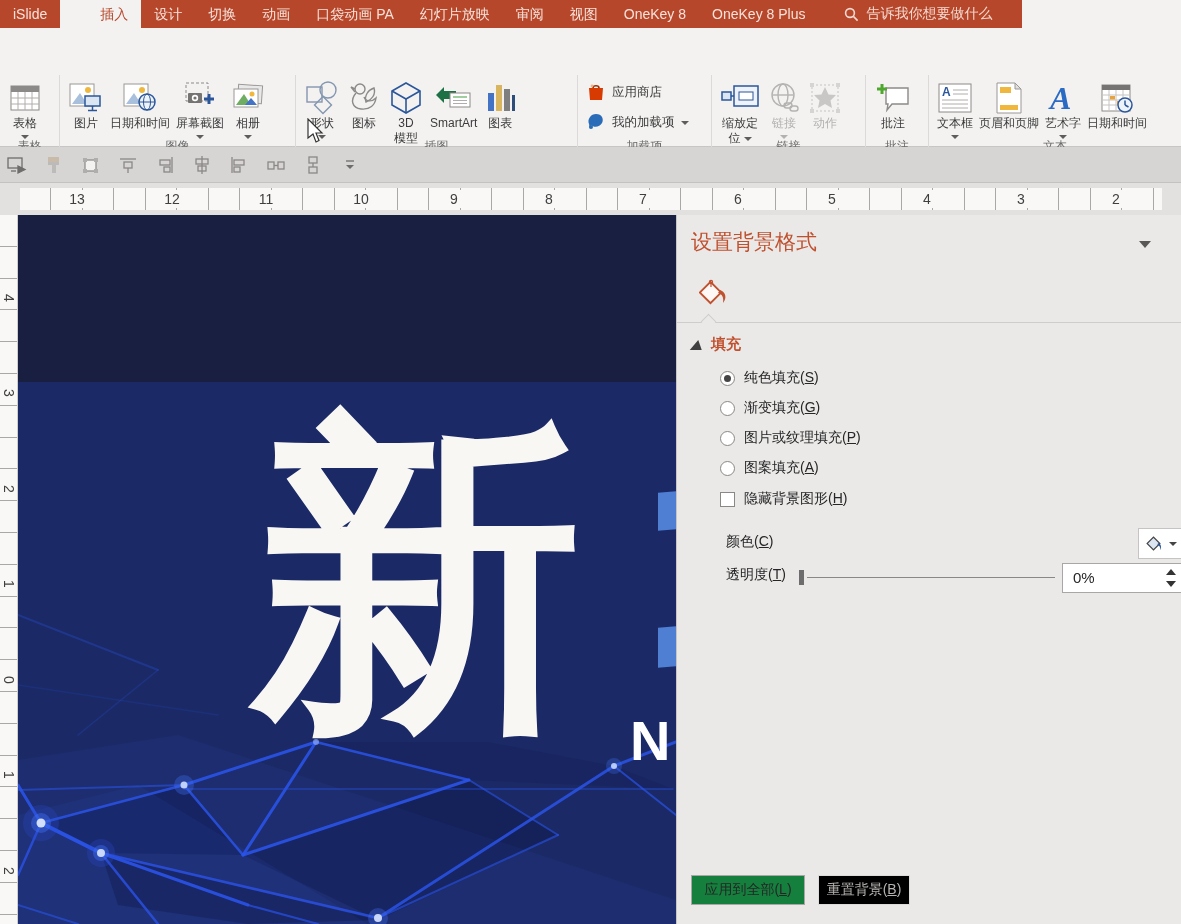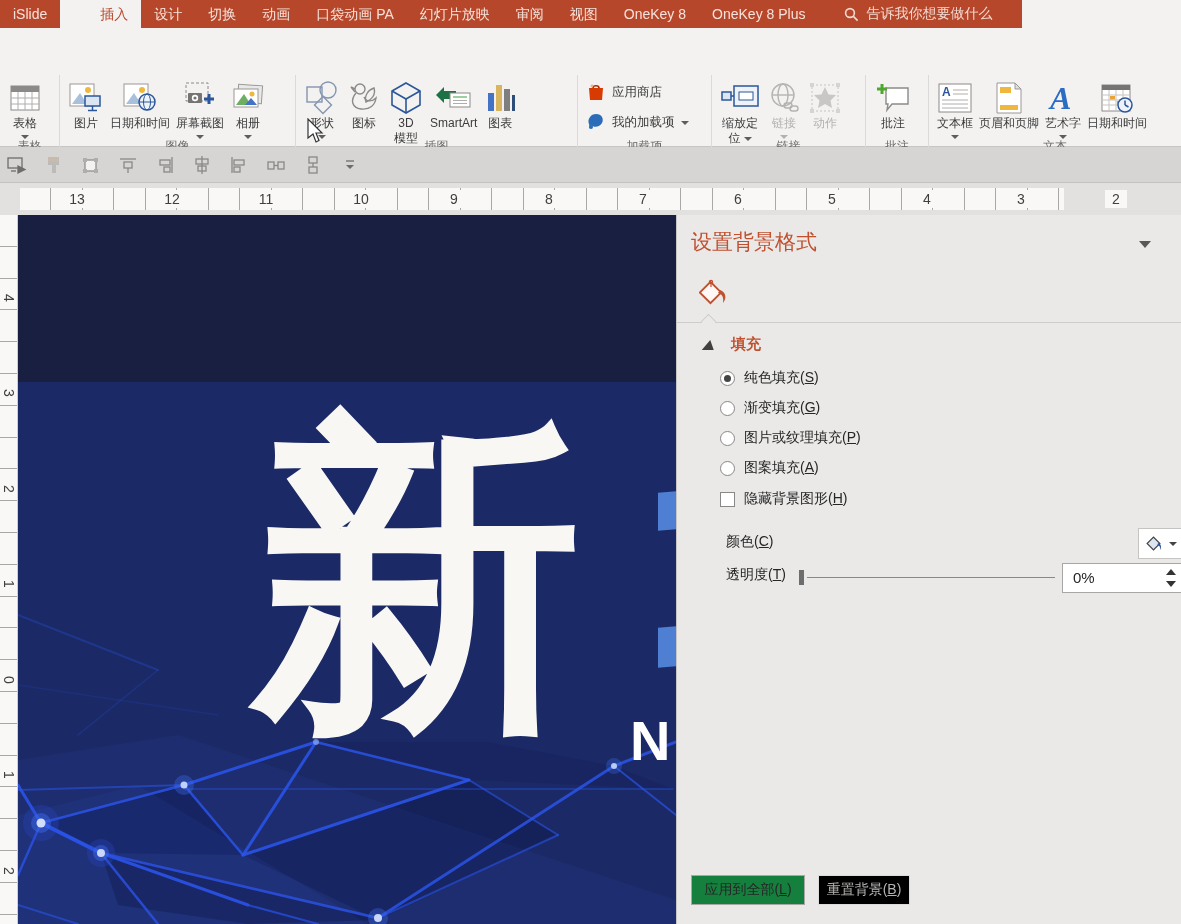--- a/index.html
+++ b/index.html
@@ -32,7 +32,7 @@
 
   
   #hruler { position:absolute; left:0; top:183px; width:1181px; height:32px; background:#e2e1e0; }
-  #hruler .strip { position:absolute; left:20px; top:5px; width:1044px; height:22px; background:#f9f8f7;
+  #hruler .strip { position:absolute; left:20px; top:5px; width:1142px; height:22px; background:#f9f8f7;
       background-image:repeating-linear-gradient(to right, transparent 0 30.5px, #aaa8a6 30.5px 31.5px); }
   .hnum { position:absolute; top:2px; width:22px; text-align:center; font-size:14px; color:#3f3f3f; background:#f9f8f7; line-height:18px; }
   #vruler { position:absolute; left:0; top:215px; width:18px; height:709px; background:#f9f8f7; border-right:1px solid #d0cecd;

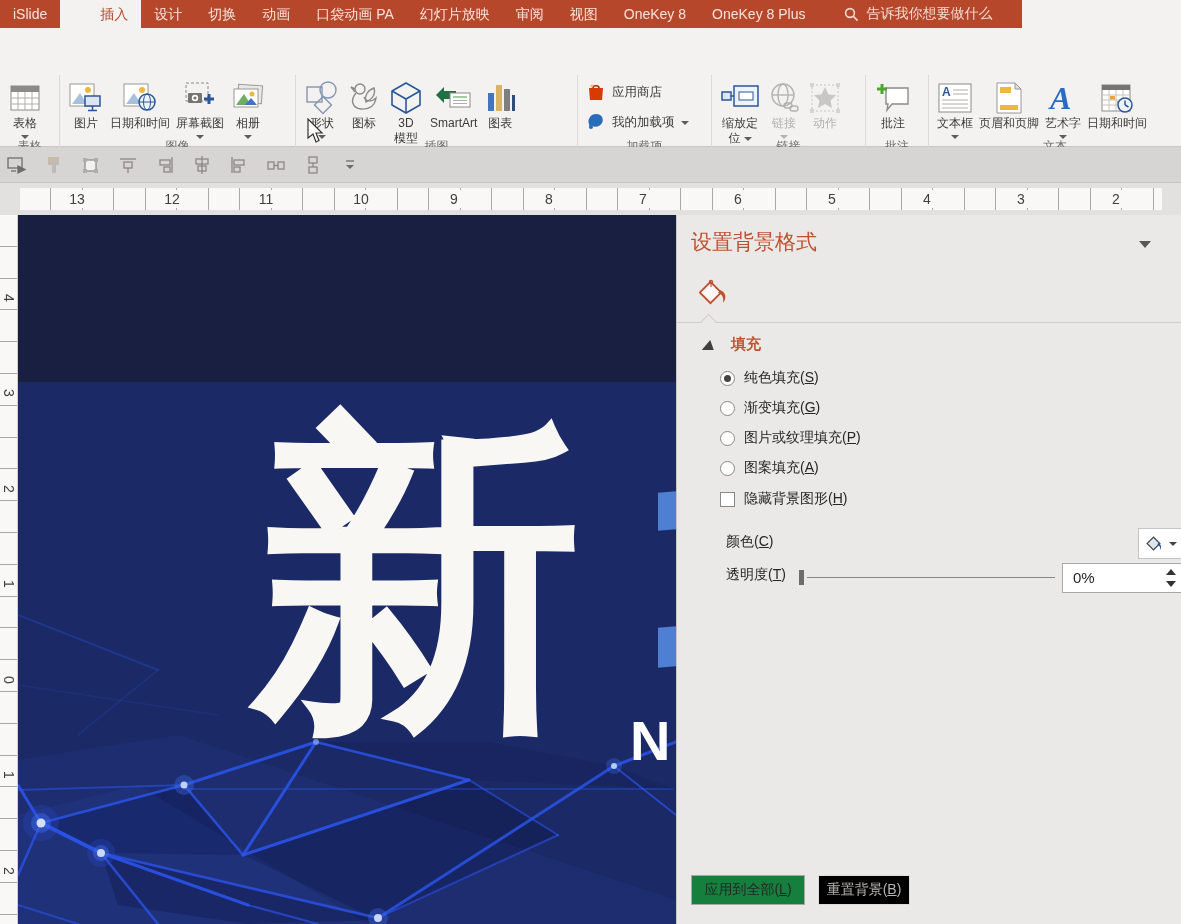--- a/index.html
+++ b/index.html
@@ -51,7 +51,7 @@
   #pane-close-dd { position:absolute; left:462px; top:26px; width:0; height:0; border-left:6px solid transparent; border-right:6px solid transparent; border-top:7px solid #5a5856; }
   #fill-divider { position:absolute; left:0; top:107px; width:505px; border-top:1px solid #cfcdcb; }
   #fill-caret { position:absolute; left:26px; top:101px; width:11px; height:11px; background:#eae9e8; border-top:1px solid #cfcdcb; border-left:1px solid #cfcdcb; transform:rotate(45deg); }
-  .sect-head { position:absolute; left:26px; top:120px; display:flex; align-items:center; gap:16px; }
+  .sect-head { position:absolute; left:14px; top:120px; display:flex; align-items:center; gap:8px; }
   .sect-tri { width:0; height:0; border-left:6px solid transparent; border-right:6px solid transparent; border-bottom:10px solid #404040; transform:skewX(-14deg); }
   .sect-label { font-size:15px; font-weight:bold; color:#c0512f; }
   .opt { position:absolute; left:43px; height:20px; display:flex; align-items:center; gap:9px; }

